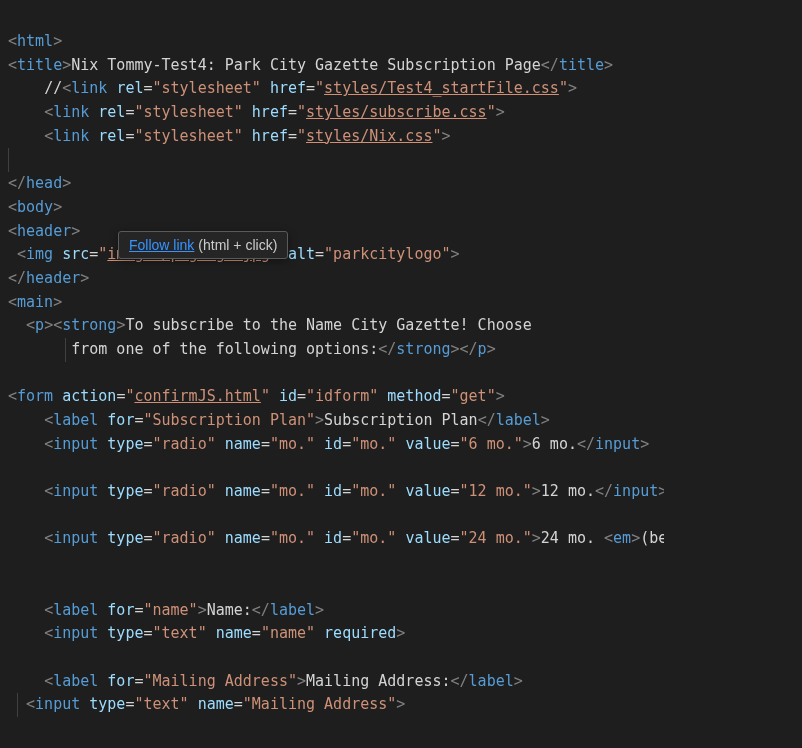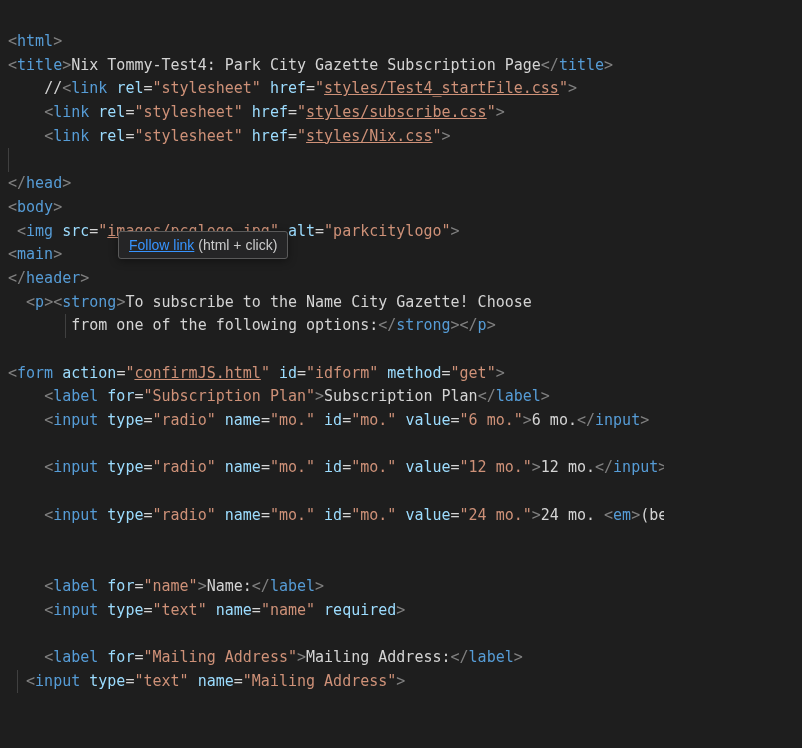--- a/index.html
+++ b/index.html
@@ -85,6 +85,7 @@
       <div class="code-line"><span class="indent-guide" style="left: 8px;"></span></div>
       <div class="code-line"><span class="tok tok-p">&lt;/</span><span class="tok tok-t">head</span><span class="tok tok-p">&gt;</span></div>
       <div class="code-line"><span class="tok tok-p">&lt;</span><span class="tok tok-t">body</span><span class="tok tok-p">&gt;</span></div>
+      <div class="code-line"><span class="tok tok-p">&lt;</span><span class="tok tok-t">header</span><span class="tok tok-p">&gt;</span></div>
       <div class="code-line"><span class="tok tok-w"> </span><span class="tok tok-p">&lt;</span><span class="tok tok-t">img</span><span class="tok tok-w"> </span><span class="tok tok-a">src</span><span class="tok tok-o">=</span><span class="tok tok-s">"</span><span class="tok tok-l">images/pcglogo.jpg</span><span class="tok tok-s">"</span><span class="tok tok-w"> </span><span class="tok tok-a">alt</span><span class="tok tok-o">=</span><span class="tok tok-s">"parkcitylogo"</span><span class="tok tok-p">&gt;</span></div>
       <div class="code-line"><span class="tok tok-p">&lt;</span><span class="tok tok-t">main</span><span class="tok tok-p">&gt;</span></div>
       <div class="code-line"><span class="tok tok-p">&lt;/</span><span class="tok tok-t">header</span><span class="tok tok-p">&gt;</span></div>

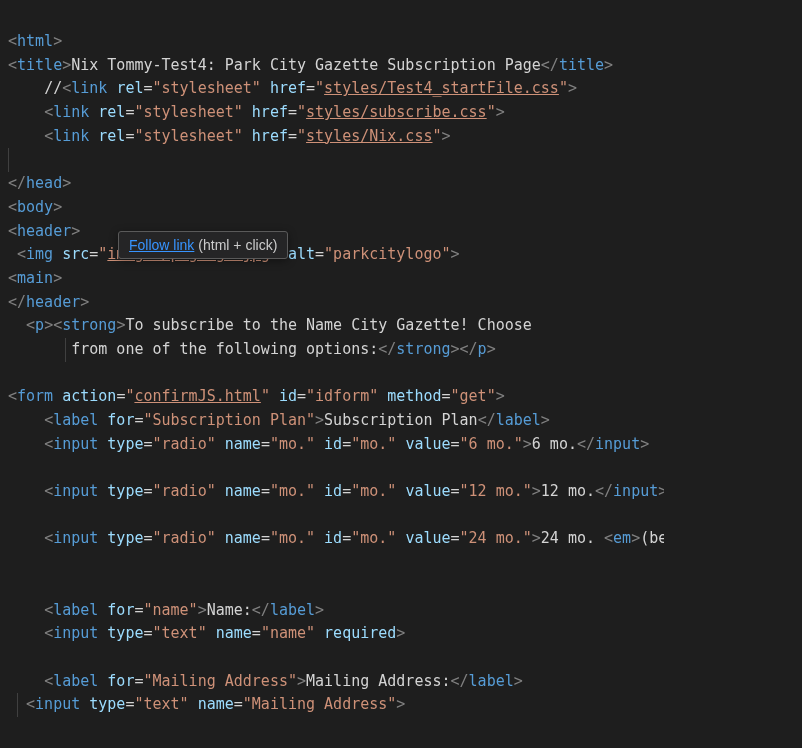--- a/index.html
+++ b/index.html
@@ -87,8 +87,8 @@
       <div class="code-line"><span class="tok tok-p">&lt;</span><span class="tok tok-t">body</span><span class="tok tok-p">&gt;</span></div>
       <div class="code-line"><span class="tok tok-p">&lt;</span><span class="tok tok-t">header</span><span class="tok tok-p">&gt;</span></div>
       <div class="code-line"><span class="tok tok-w"> </span><span class="tok tok-p">&lt;</span><span class="tok tok-t">img</span><span class="tok tok-w"> </span><span class="tok tok-a">src</span><span class="tok tok-o">=</span><span class="tok tok-s">"</span><span class="tok tok-l">images/pcglogo.jpg</span><span class="tok tok-s">"</span><span class="tok tok-w"> </span><span class="tok tok-a">alt</span><span class="tok tok-o">=</span><span class="tok tok-s">"parkcitylogo"</span><span class="tok tok-p">&gt;</span></div>
+      <div class="code-line"><span class="tok tok-p">&lt;/</span><span class="tok tok-t">header</span><span class="tok tok-p">&gt;</span></div>
       <div class="code-line"><span class="tok tok-p">&lt;</span><span class="tok tok-t">main</span><span class="tok tok-p">&gt;</span></div>
-      <div class="code-line"><span class="tok tok-p">&lt;/</span><span class="tok tok-t">header</span><span class="tok tok-p">&gt;</span></div>
       <div class="code-line"><span class="tok tok-w">  </span><span class="tok tok-p">&lt;</span><span class="tok tok-t">p</span><span class="tok tok-p">&gt;</span><span class="tok tok-p">&lt;</span><span class="tok tok-t">strong</span><span class="tok tok-p">&gt;</span><span class="tok tok-x">To subscribe to the Name City Gazette! Choose</span></div>
       <div class="code-line"><span class="indent-guide" style="left: 64.7px;"></span><span class="tok tok-w">       </span><span class="tok tok-x">from one of the following options:</span><span class="tok tok-p">&lt;/</span><span class="tok tok-t">strong</span><span class="tok tok-p">&gt;</span><span class="tok tok-p">&lt;/</span><span class="tok tok-t">p</span><span class="tok tok-p">&gt;</span></div>
       <div class="code-line"></div>

